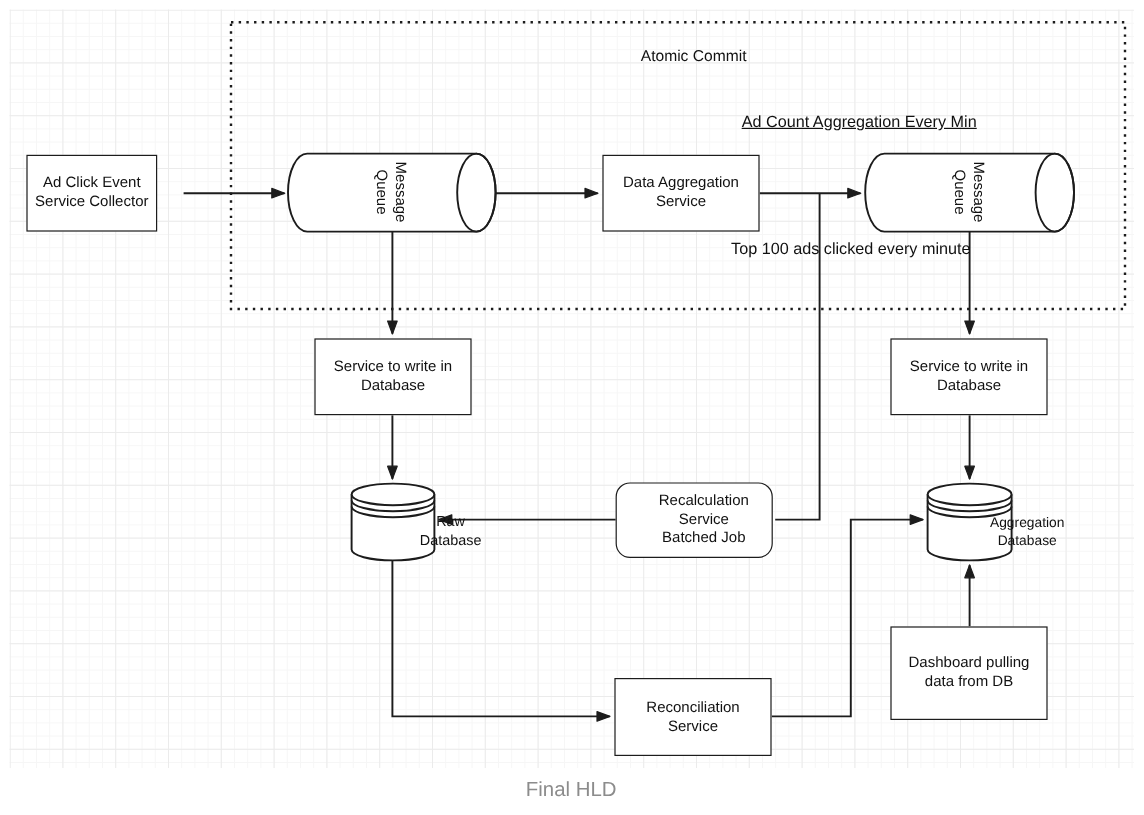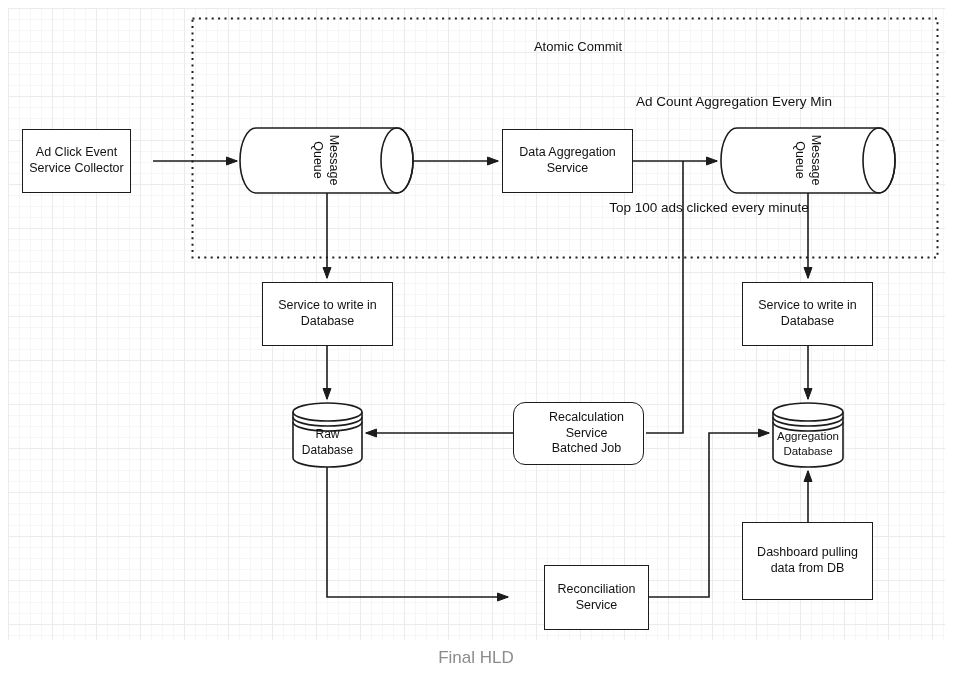--- a/index.html
+++ b/index.html
@@ -153,7 +153,7 @@
 </div>
 
 <div class="free-label" style="left:568px;top:46px;font-size:13px;">Atomic Commit</div>
-<div class="free-label" style="left:724px;top:101px;">Ad Count Aggregation Every Min</div>
+<div class="free-label" style="left:706px;top:101px;text-decoration:underline;">Ad Count Aggregation Every Min</div>
 <div class="free-label" style="left:699px;top:207px;">Top 100 ads clicked every minute</div>
 
 <div class="caption">Final HLD</div>

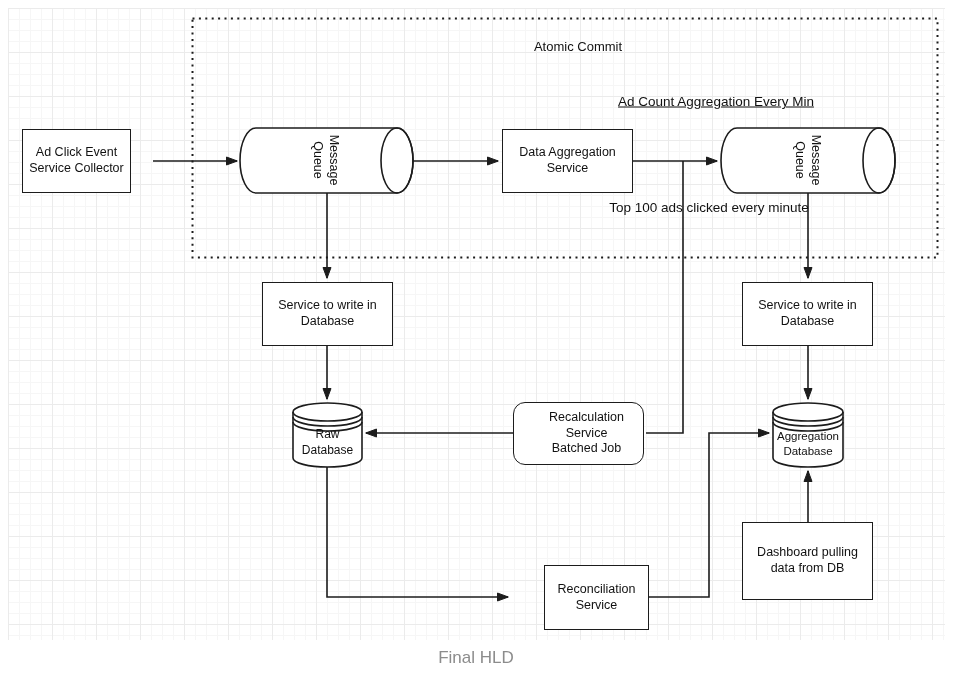--- a/index.html
+++ b/index.html
@@ -34,7 +34,7 @@
   }
   .db-label{
     position:absolute;display:flex;align-items:center;justify-content:center;
-    text-align:center;line-height:1.3;
+    text-align:center;line-height:1.3;padding-left:48px;
   }
   .free-label{
     position:absolute;transform:translate(-50%,-50%);

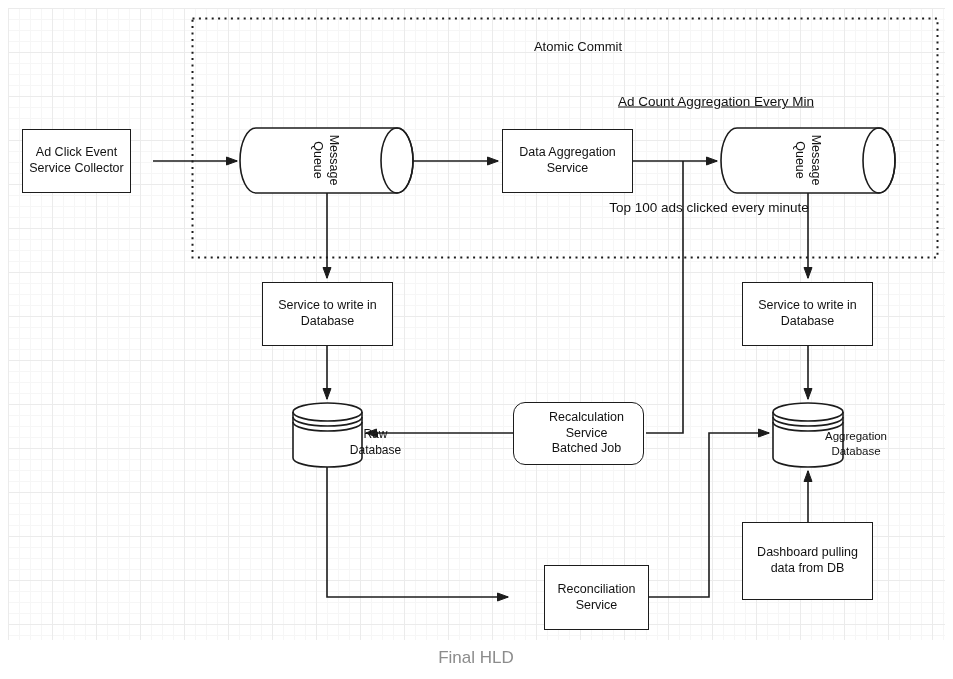--- a/index.html
+++ b/index.html
@@ -124,7 +124,7 @@
 Batched Job</span>
 </div>
 
-<div class="node" style="left:544px;top:565px;width:105px;height:65px;">
+<div class="node" style="left:512px;top:565px;width:131px;height:65px;">
   <span>Reconciliation
 Service</span>
 </div>

